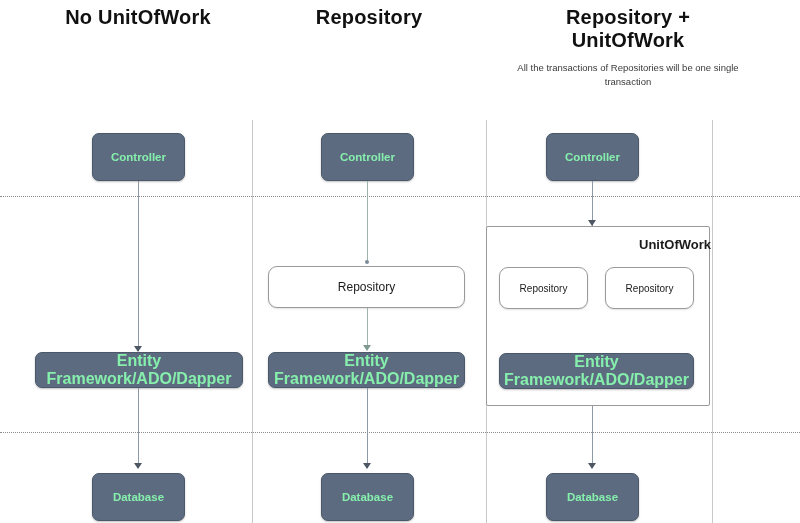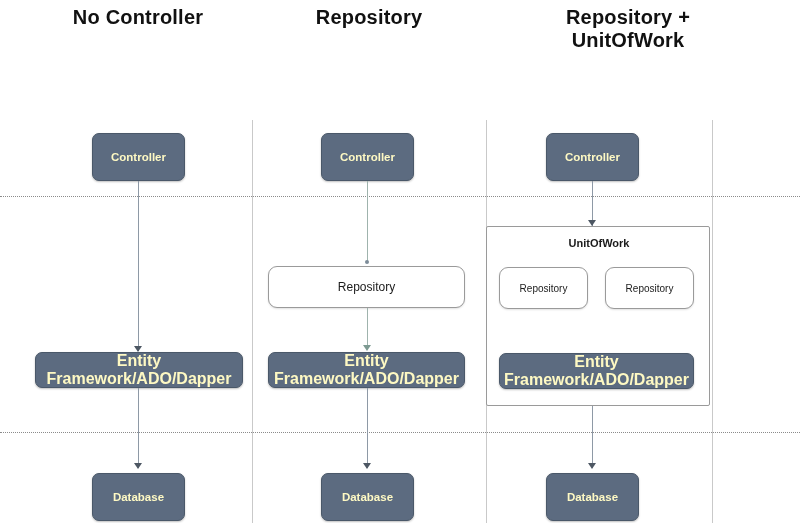--- a/index.html
+++ b/index.html
@@ -155,7 +155,7 @@
   <div class="col-sep" id="col-sep-3"></div>
 
   <div class="column-header" id="header-col-1">
-    <div class="column-title">No Controller</div>
+    <div class="column-title">No UnitOfWork</div>
   </div>
 
   <div class="column-header" id="header-col-2">

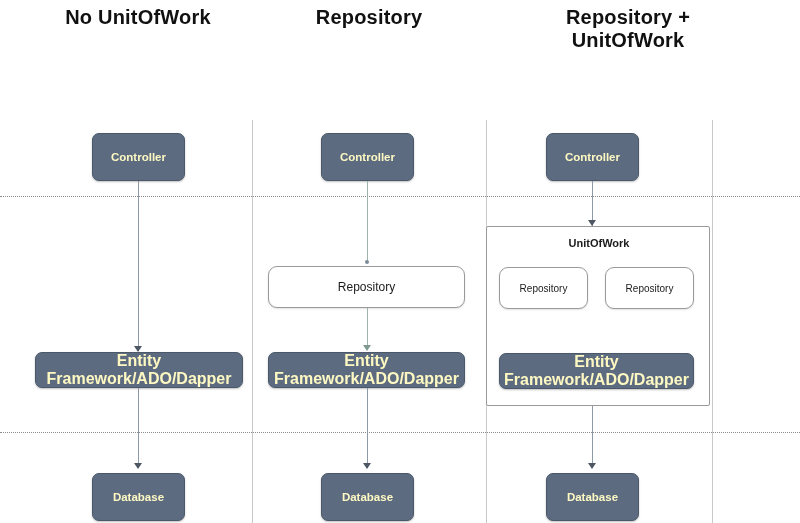--- a/index.html
+++ b/index.html
@@ -164,6 +164,7 @@
 
   <div class="column-header" id="header-col-3">
     <div class="column-title">Repository + UnitOfWork</div>
+    <div class="column-sub">All the transactions of Repositories will be one single transaction</div>
   </div>
 
   <div class="divider" id="divider-top"></div>

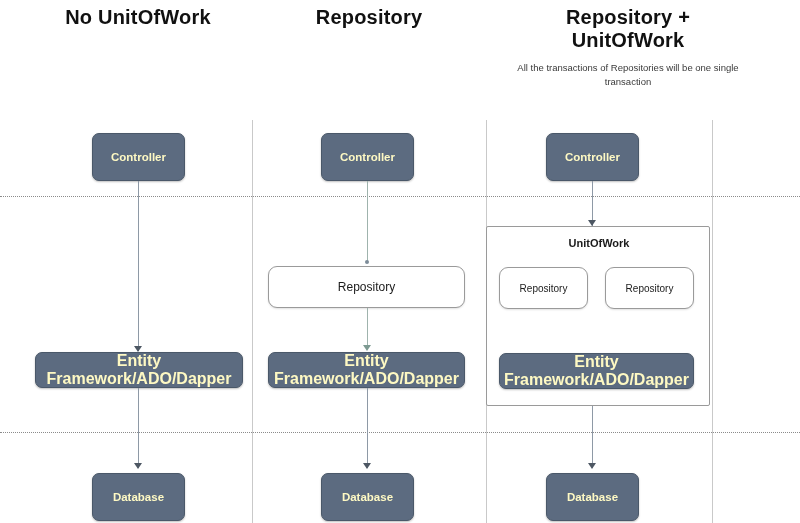--- a/index.html
+++ b/index.html
@@ -79,7 +79,7 @@
     background: #5c6b80;
     border: 1px solid #4a5869;
     border-radius: 7px;
-    color: #fef9c3;
+    color: #86efac;
     font-weight: bold;
     box-shadow: 0 1px 2px rgba(0,0,0,0.25);
   }

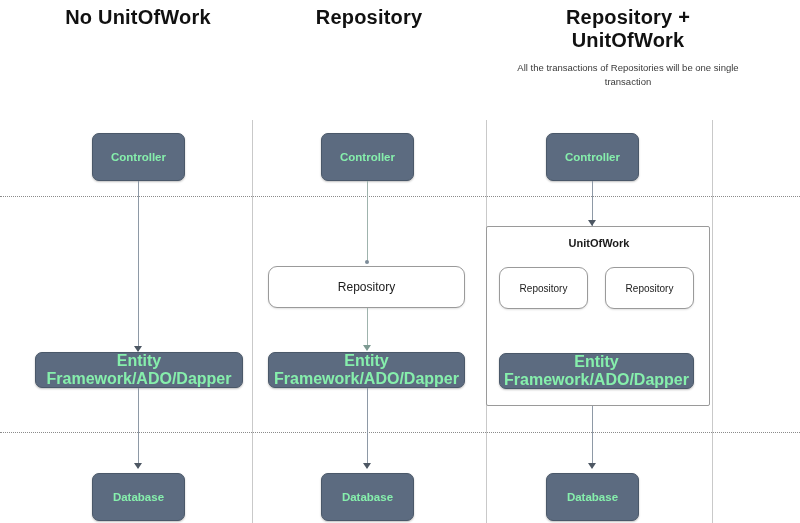--- a/index.html
+++ b/index.html
@@ -115,8 +115,8 @@
     left: 0;
     top: 10px;
     width: 224px;
-    text-align: center;
-    font-size: 11px;
+    text-align: right;
+    font-size: 13px;
     font-weight: bold;
     color: #1b1b1b;
   }

